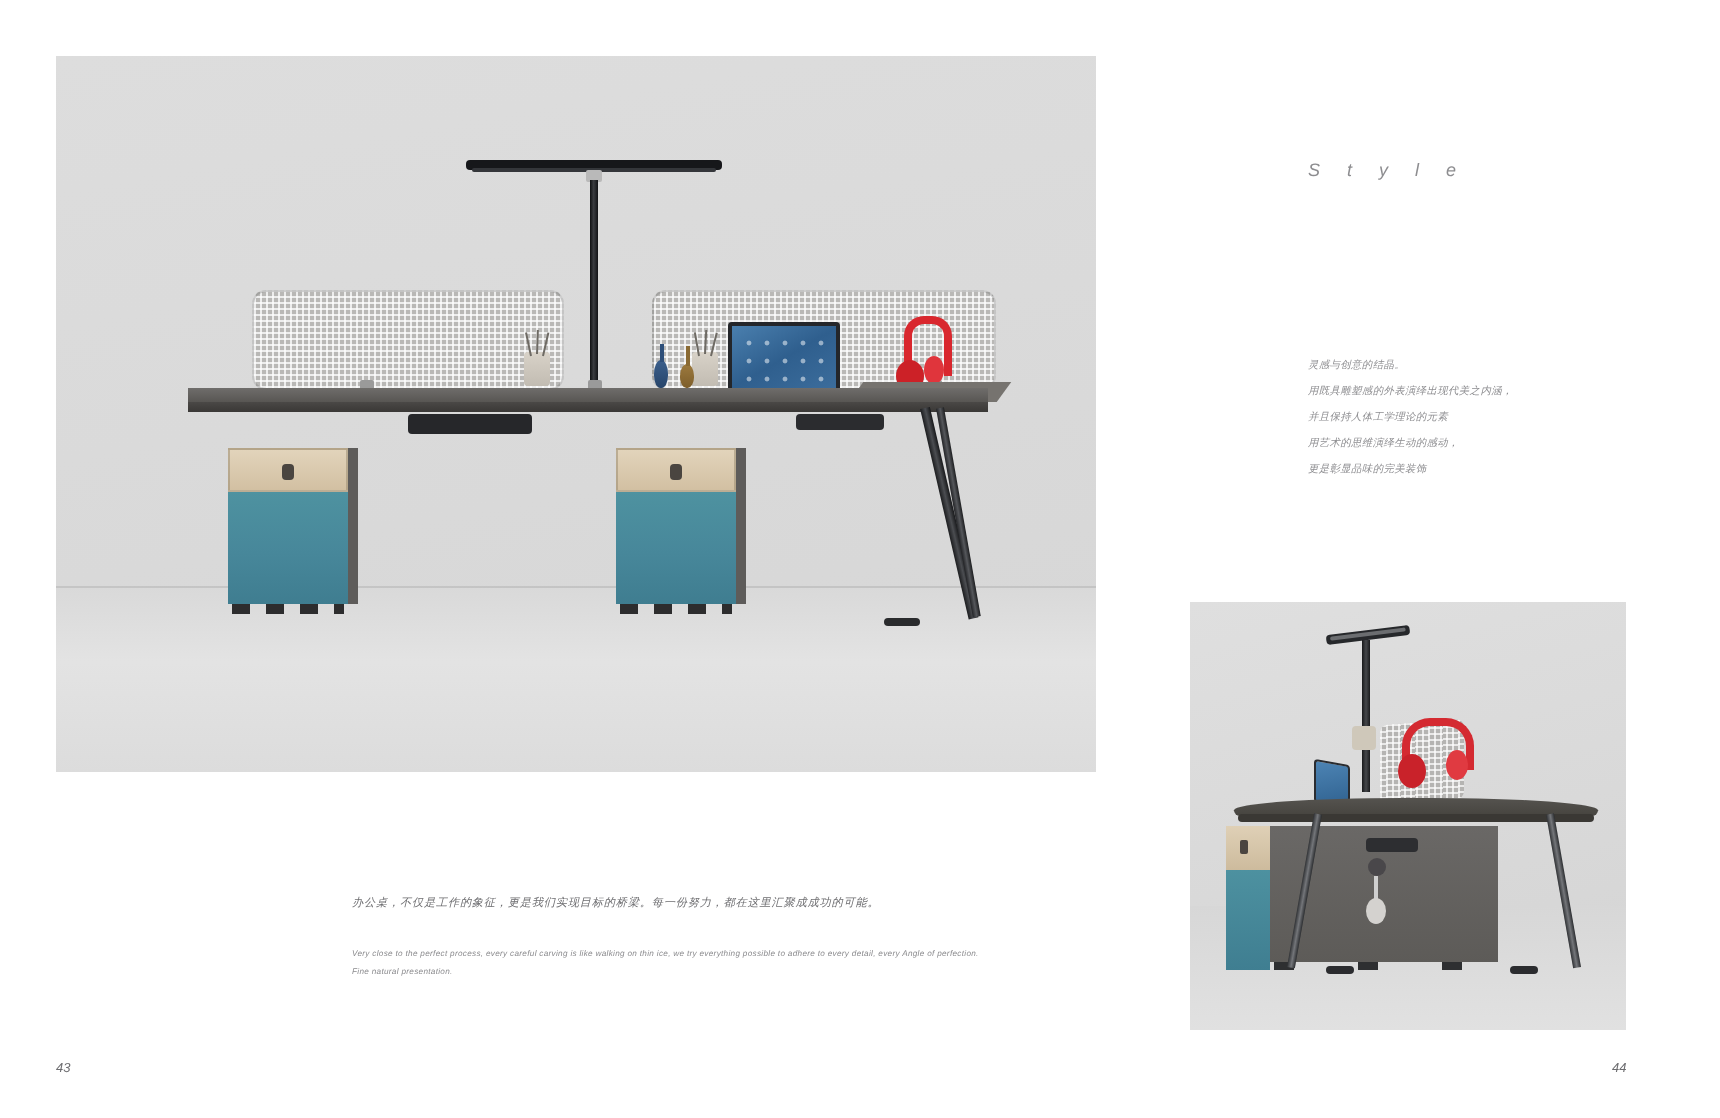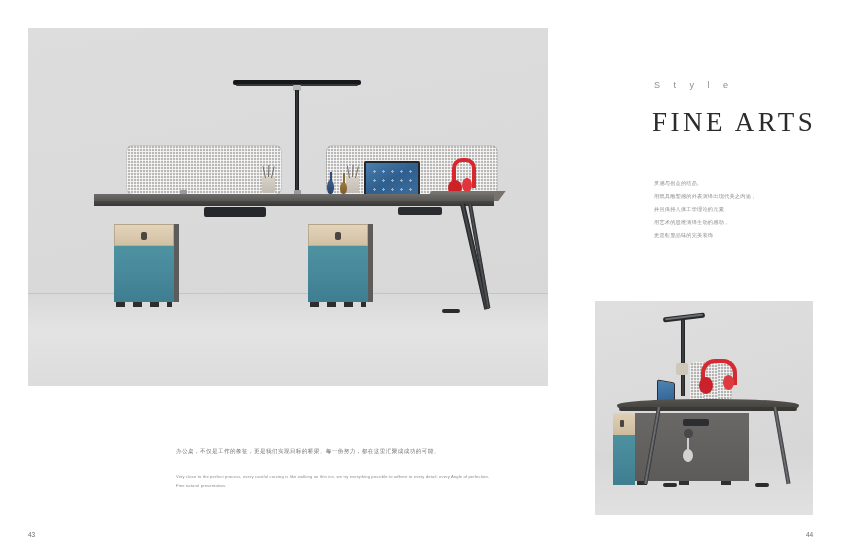--- a/index.html
+++ b/index.html
@@ -19,6 +19,7 @@
     position: absolute;
     inset: 0;
     background: #ffffff;
+    font-style: italic;
   }
 
   

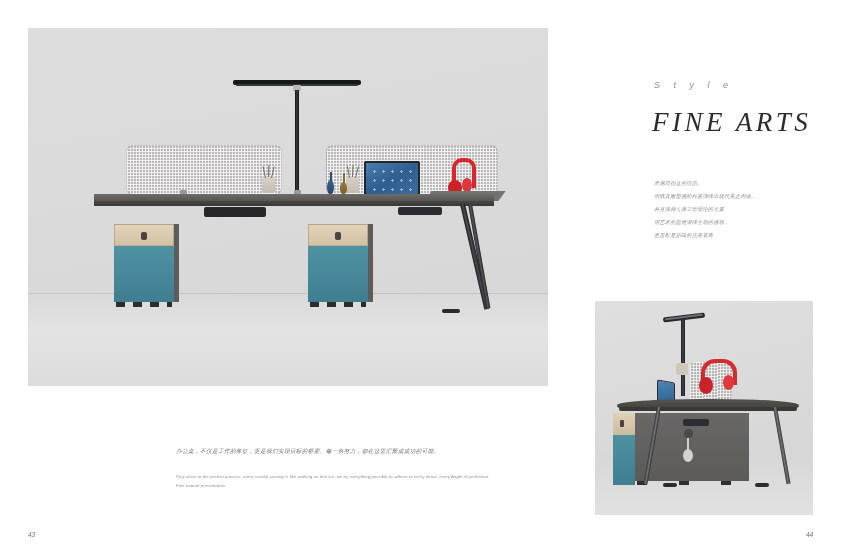--- a/index.html
+++ b/index.html
@@ -703,7 +703,6 @@
   </div>
 
   <div class="style-kicker">S t y l e</div>
-  <div class="fine-arts">FINE ARTS</div>
 
   <div class="body-copy">
     <p>灵感与创意的结晶。</p>

